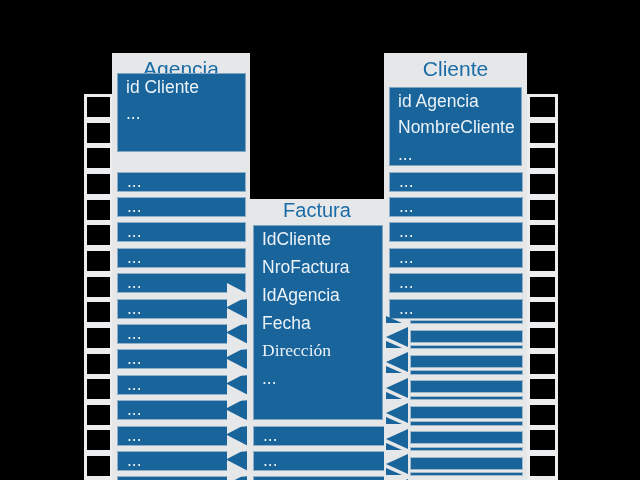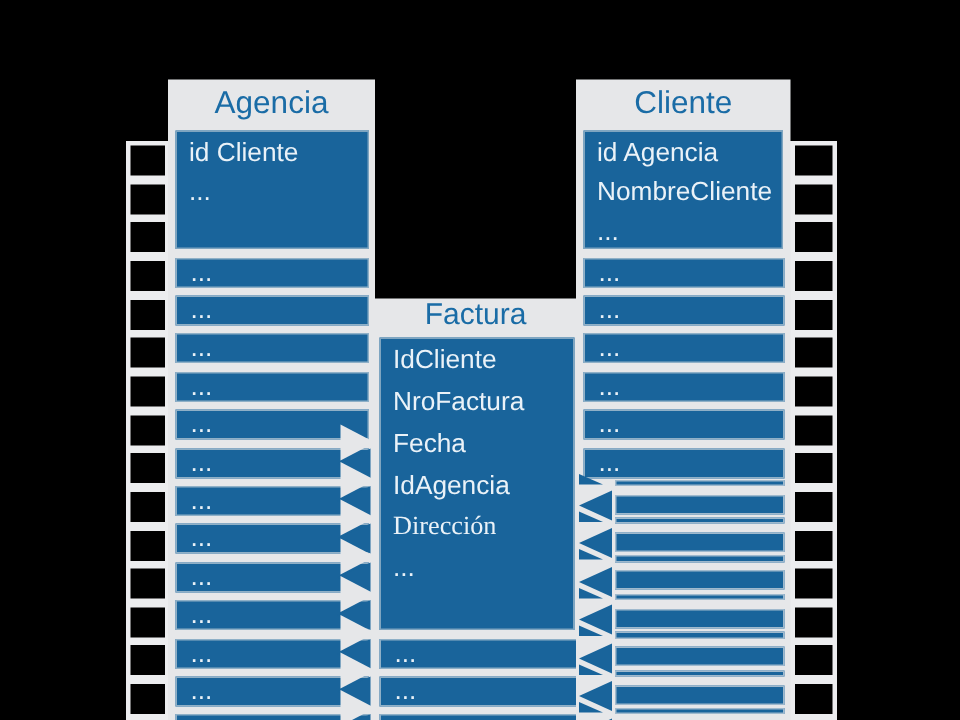--- a/index.html
+++ b/index.html
@@ -59,7 +59,7 @@
 
   <section class="panel" id="panel-cliente" style="left:112px;top:53px;width:138px;height:427px;">
     <div class="ttl" style="top:4px;">Agencia</div>
-    <div class="attrbox" id="attrs-cliente" style="left:5px;top:34px;width:129px;height:79px;">
+    <div class="attrbox" id="attrs-cliente" style="left:5px;top:20px;width:129px;height:79px;">
         <div class="fld" style="line-height:26.3px;">id Cliente</div>
         <div class="fld" style="line-height:26.3px;">...</div>
       </div>

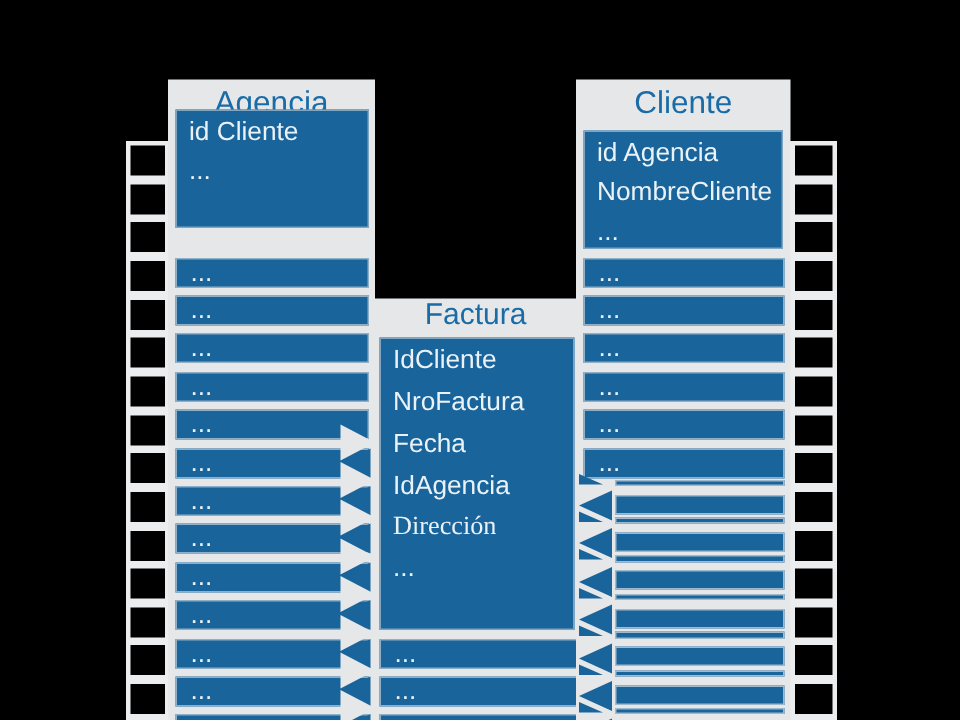--- a/index.html
+++ b/index.html
@@ -83,8 +83,8 @@
     <div class="attrbox" id="attrs-factura" style="left:4px;top:26px;width:130px;height:195px;">
         <div class="fld" style="line-height:27.85px;">IdCliente</div>
         <div class="fld" style="line-height:27.85px;">NroFactura</div>
+        <div class="fld" style="line-height:27.85px;">IdAgencia</div>
         <div class="fld" style="line-height:27.85px;">Fecha</div>
-        <div class="fld" style="line-height:27.85px;">IdAgencia</div>
         <div class="fld" style="line-height:27.85px;font-family:Liberation Serif, serif;">Dirección</div>
         <div class="fld" style="line-height:27.85px;">...</div>
       </div>

